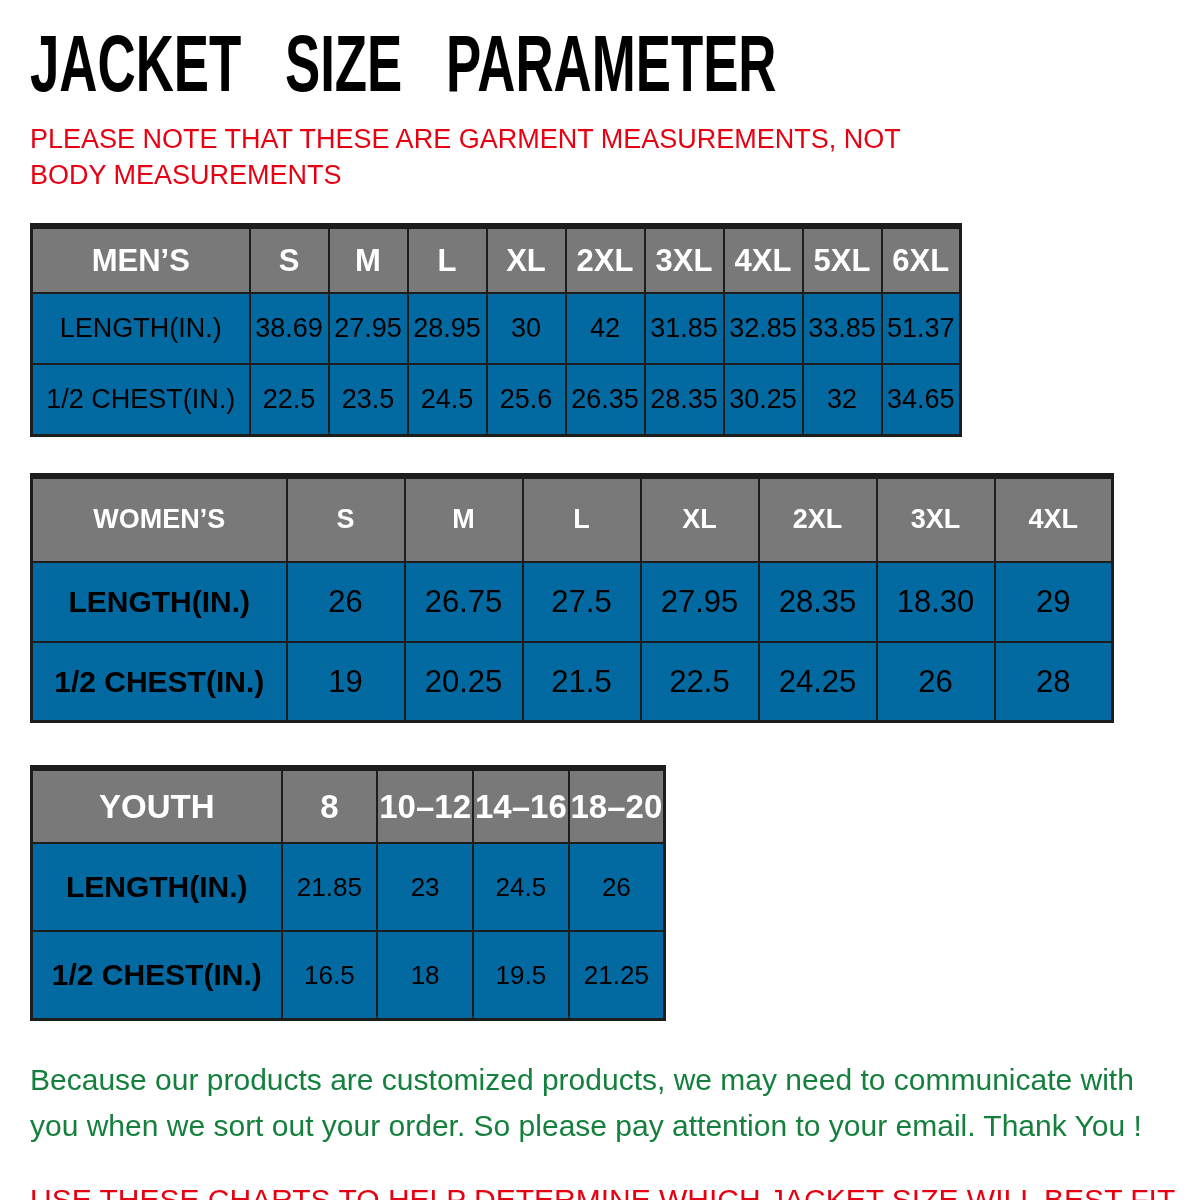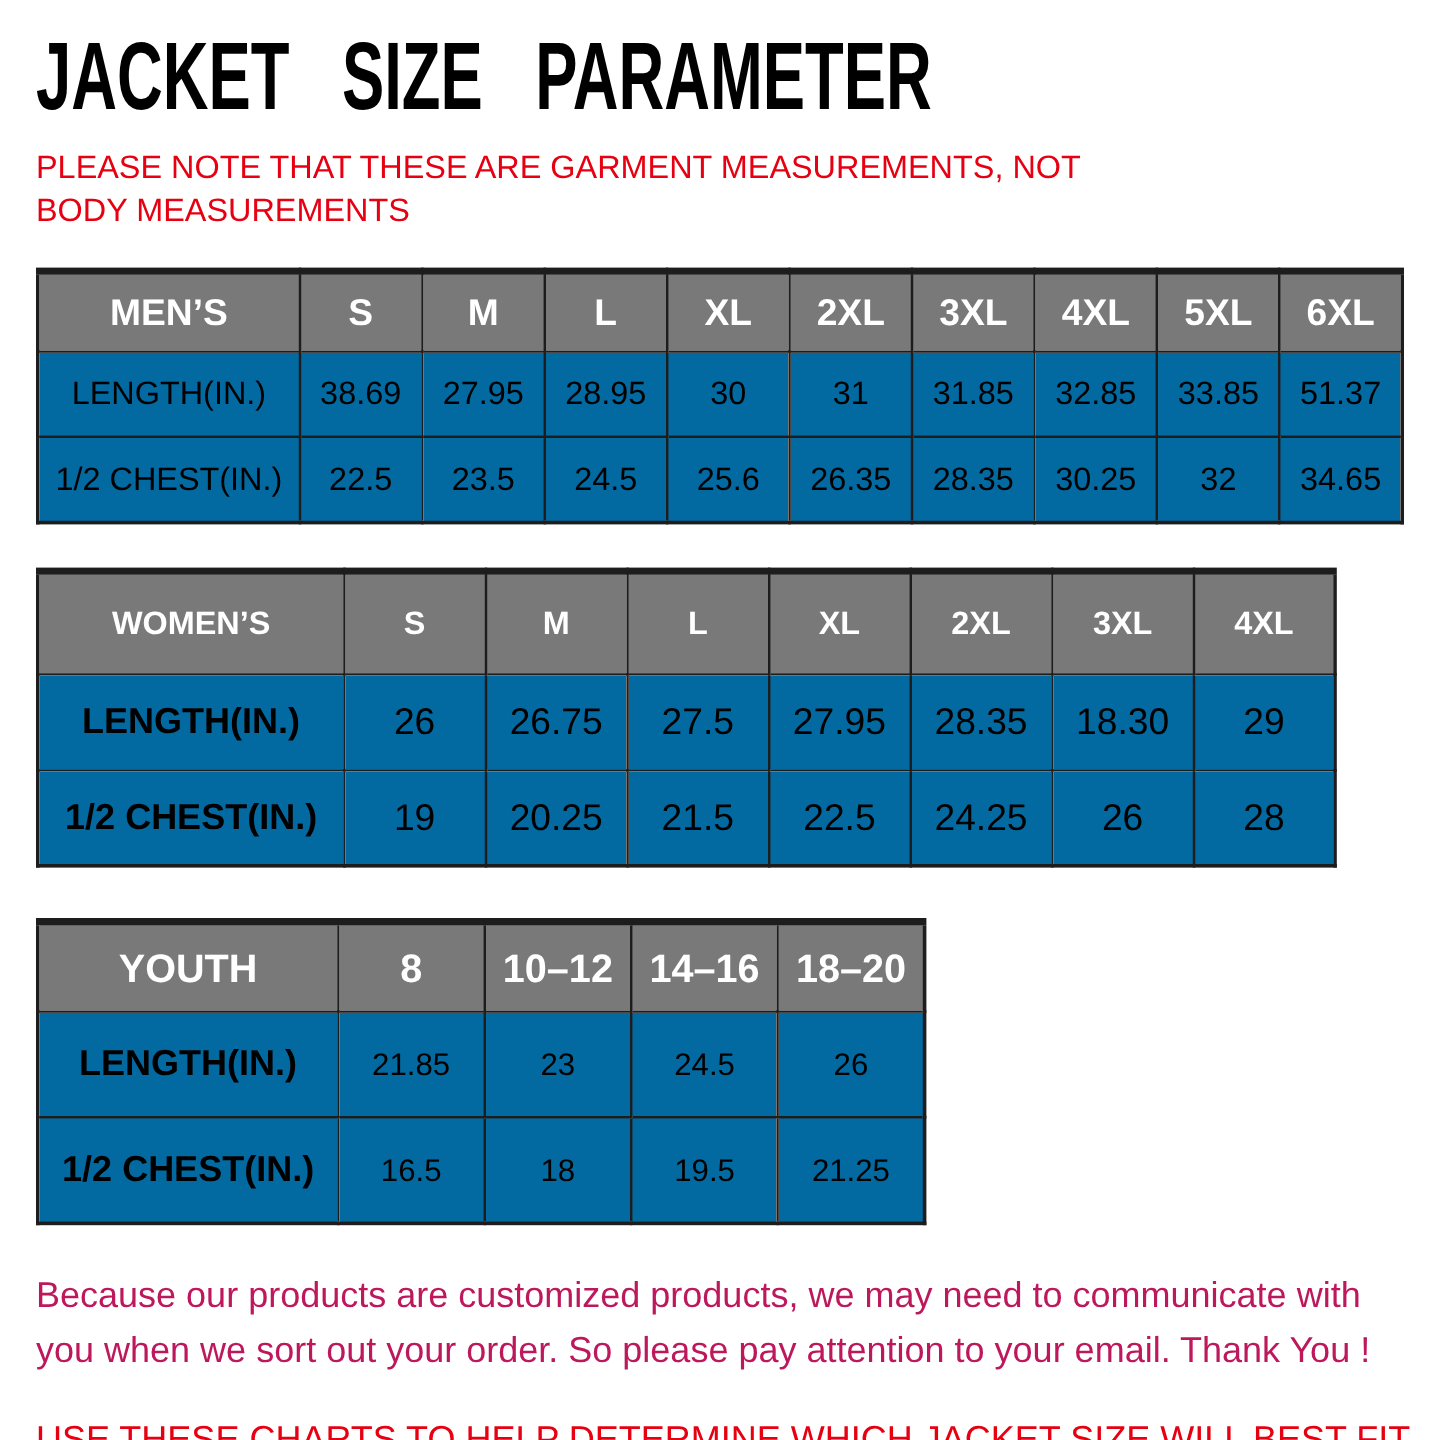--- a/index.html
+++ b/index.html
@@ -56,7 +56,7 @@
   }
   table.size-table td { background: #0369a1; }
 
-  .tbl-mens { width: 1140px; margin-top: 30px; }
+  .tbl-mens { width: 932px; margin-top: 30px; }
   .tbl-mens th { height: 67px; font-size: 31px; }
   .tbl-mens td { height: 71px; font-size: 27px; }
   .tbl-mens col.col-label { width: 218px; }

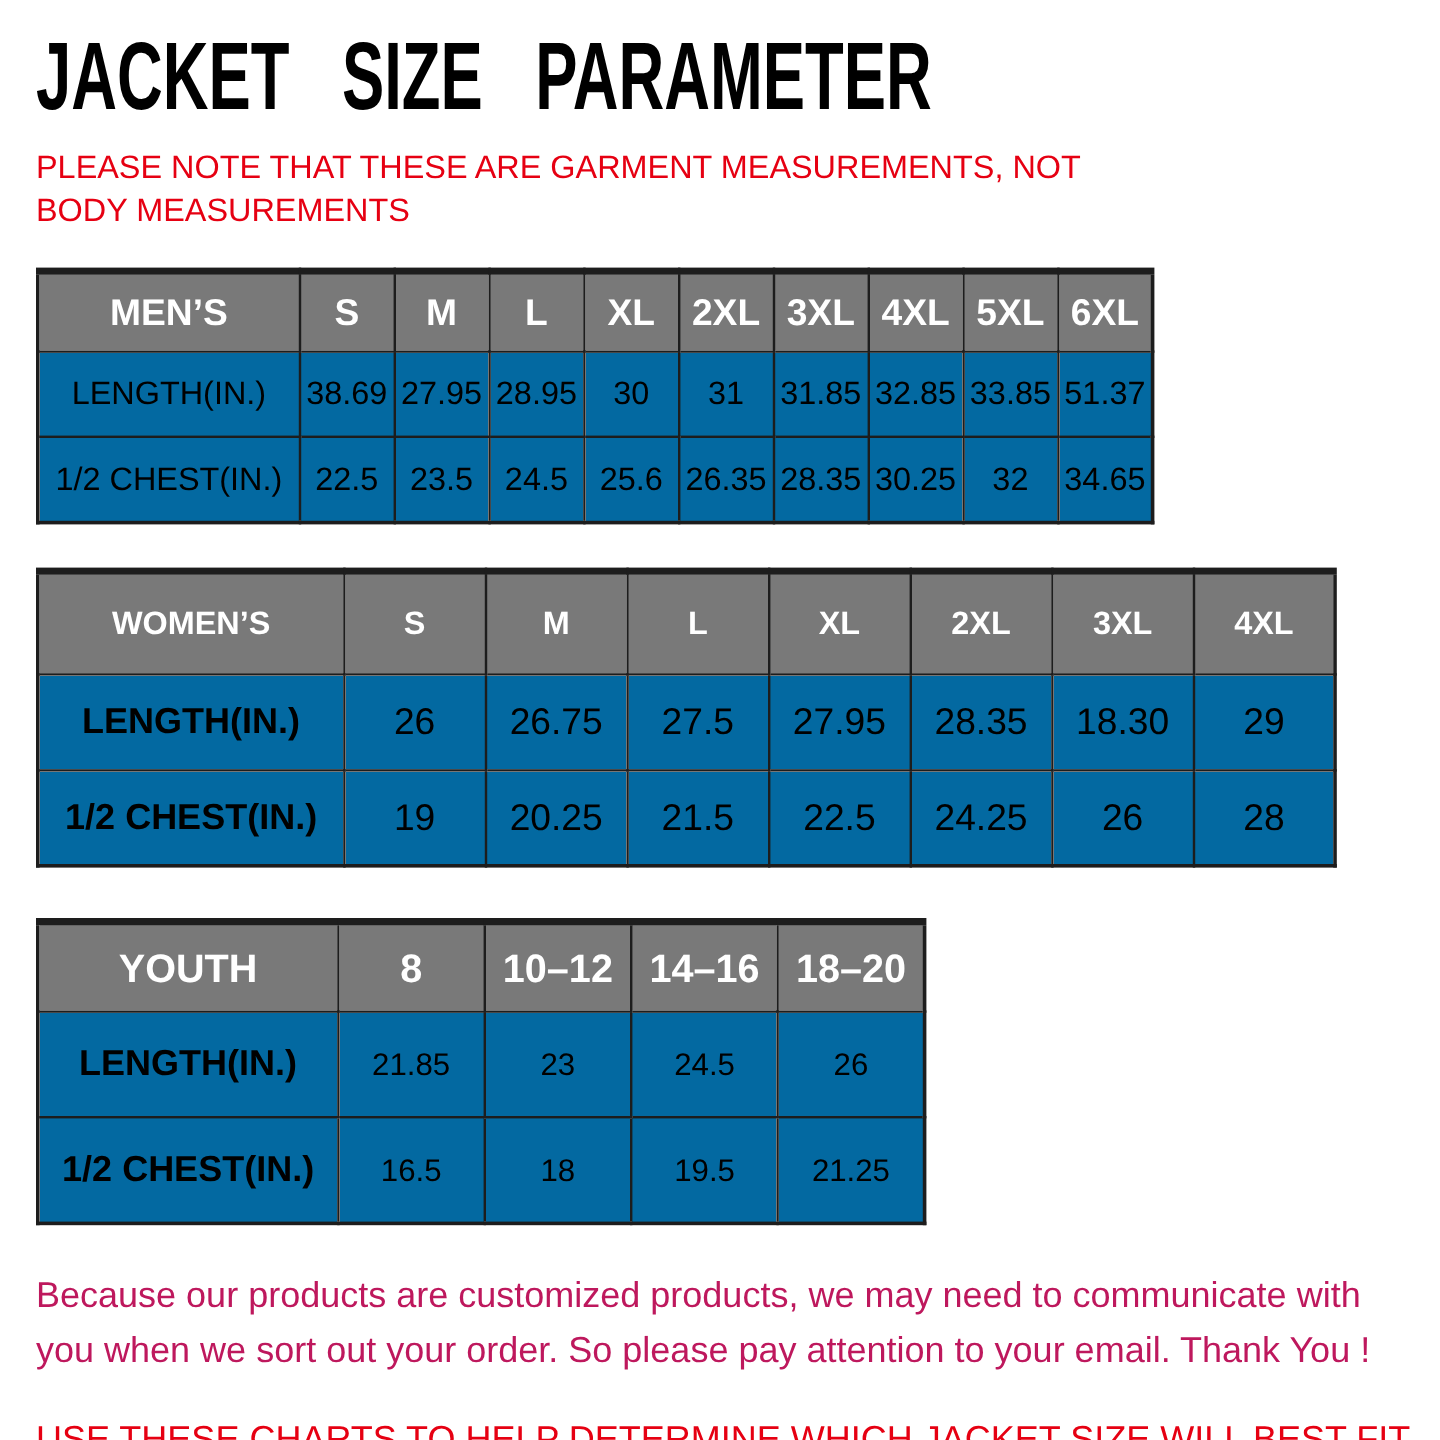--- a/index.html
+++ b/index.html
@@ -131,7 +131,7 @@
           <td>27.95</td>
           <td>28.95</td>
           <td>30</td>
-          <td>31</td>
+          <td>42</td>
           <td>31.85</td>
           <td>32.85</td>
           <td>33.85</td>

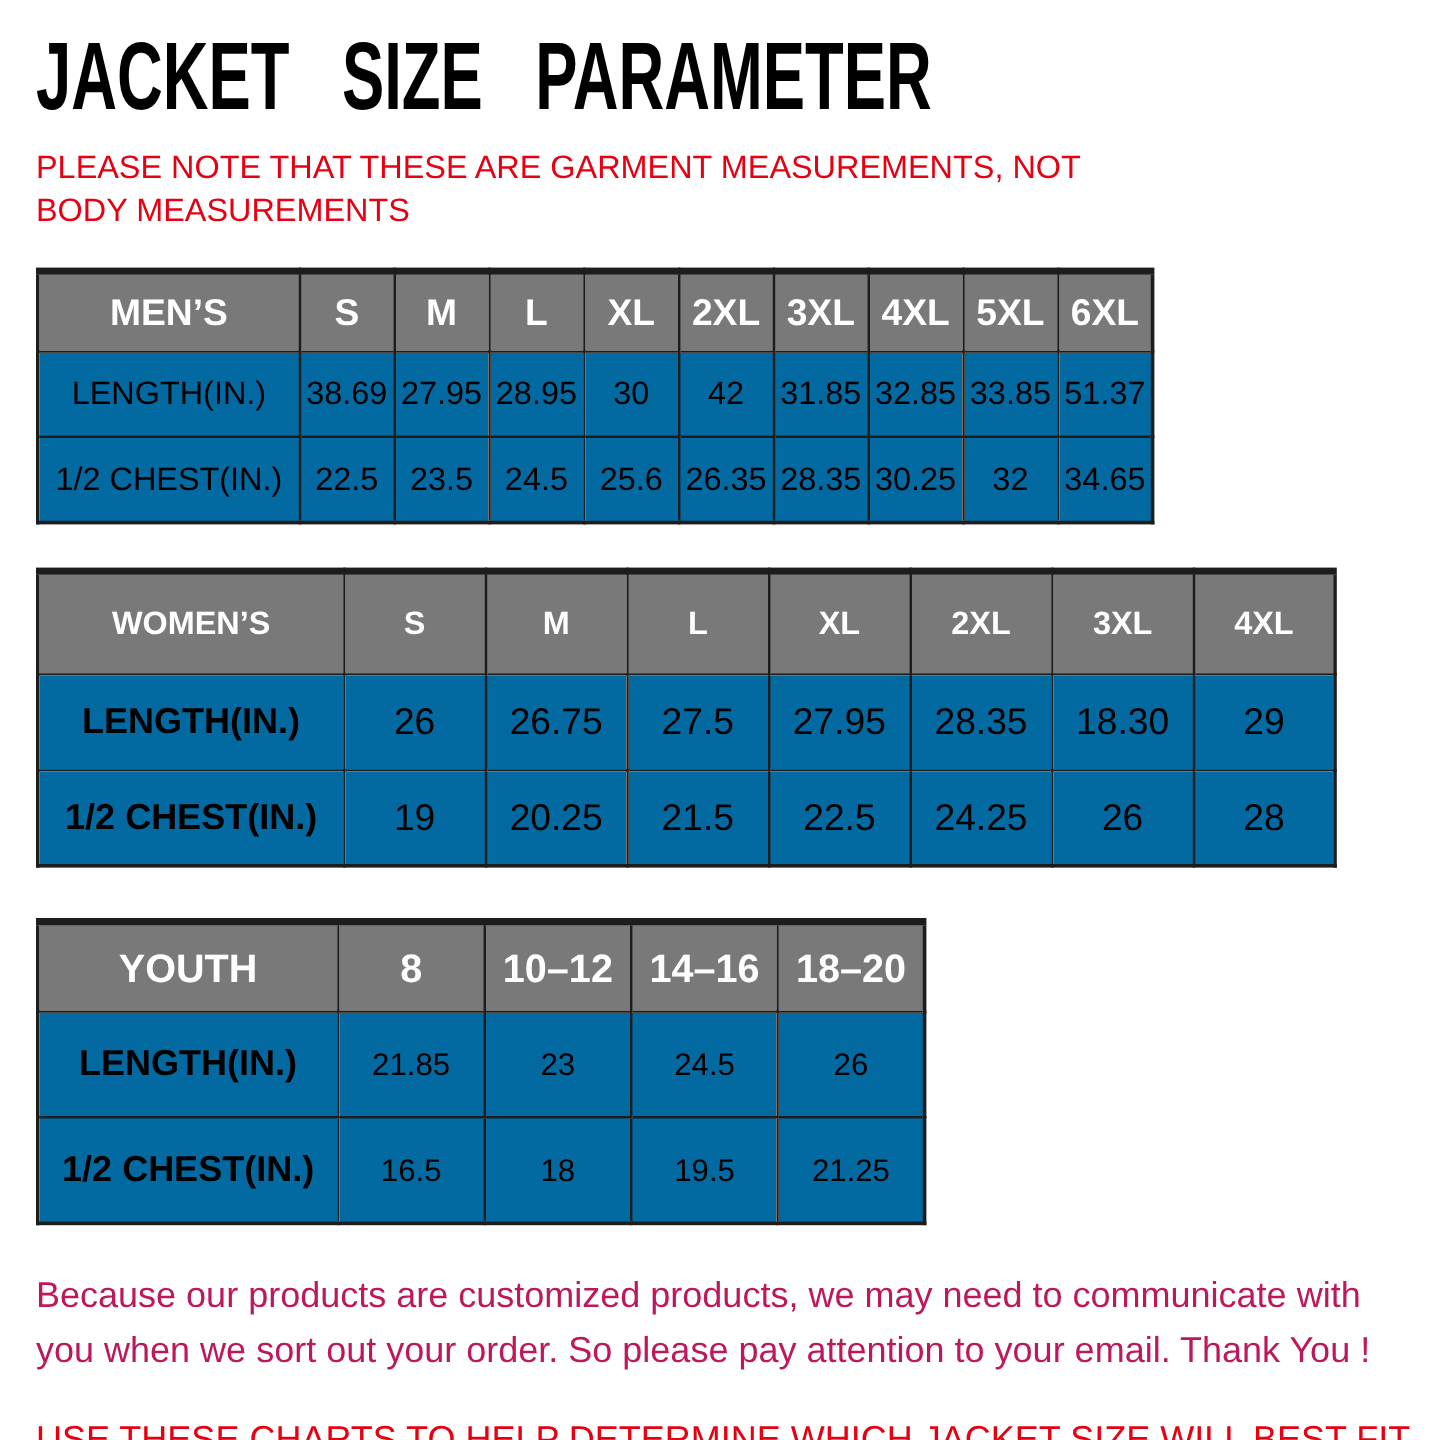--- a/index.html
+++ b/index.html
@@ -68,7 +68,7 @@
   .tbl-womens col.col-label { width: 255px; }
   .tbl-womens td.row-label { font-weight: bold; font-size: 30px; }
 
-  .tbl-youth { width: 742px; margin-top: 42px; }
+  .tbl-youth { width: 636px; margin-top: 42px; }
   .tbl-youth th { height: 75px; font-size: 33px; }
   .tbl-youth td { height: 88px; font-size: 26px; }
   .tbl-youth col.col-label { width: 250px; }

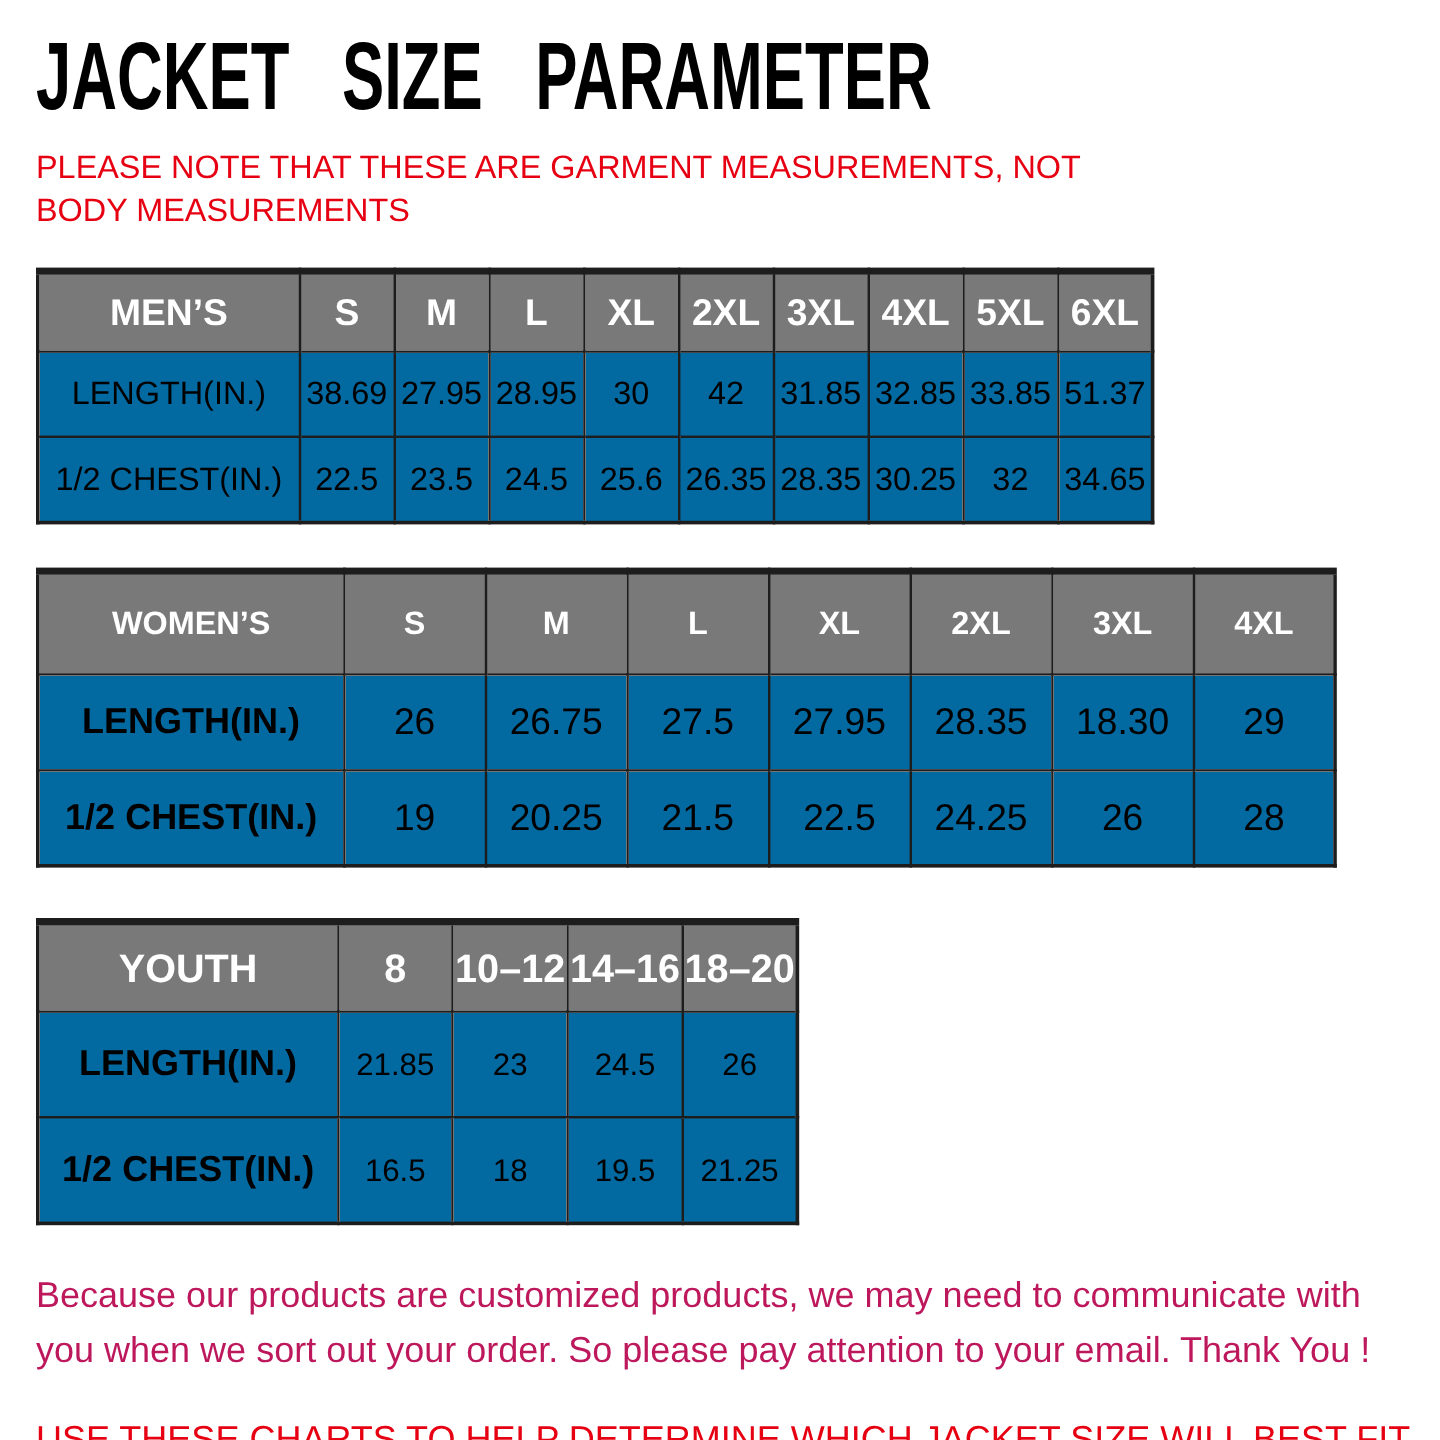--- a/index.html
+++ b/index.html
@@ -77,7 +77,7 @@
   .footer-notice {
     margin-top: 36px;
     max-width: 1125px;
-    color: #be185d;
+    color: #15803d;
     font-size: 30px;
     line-height: 1.55;
   }

